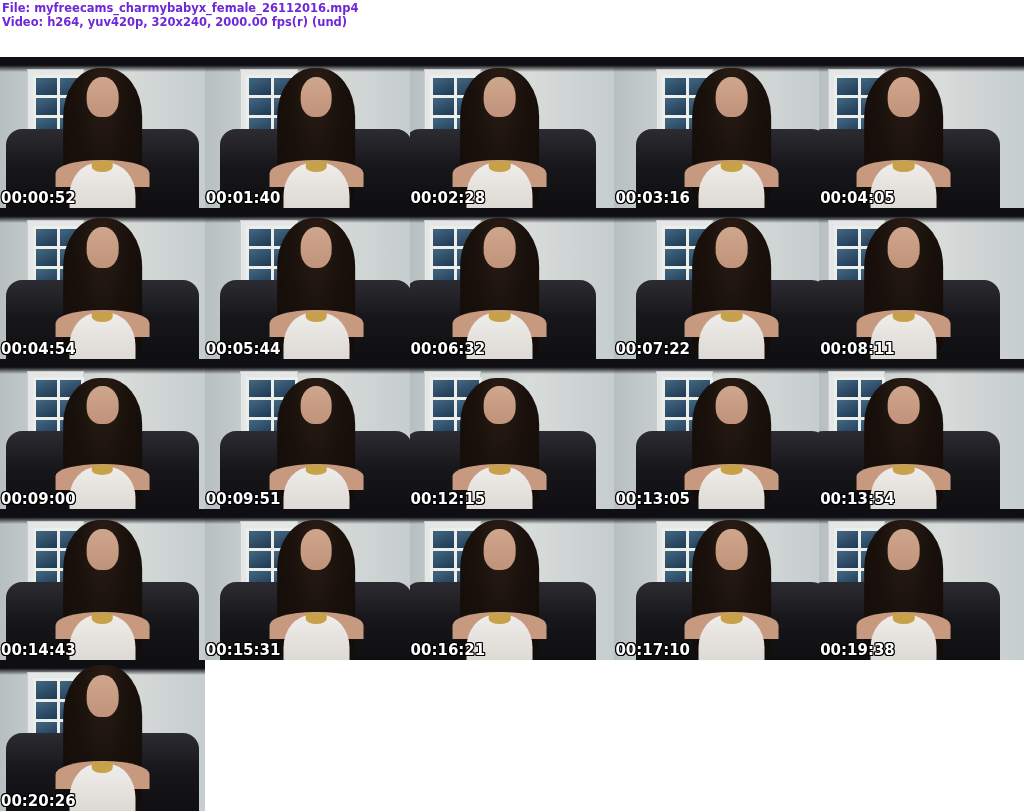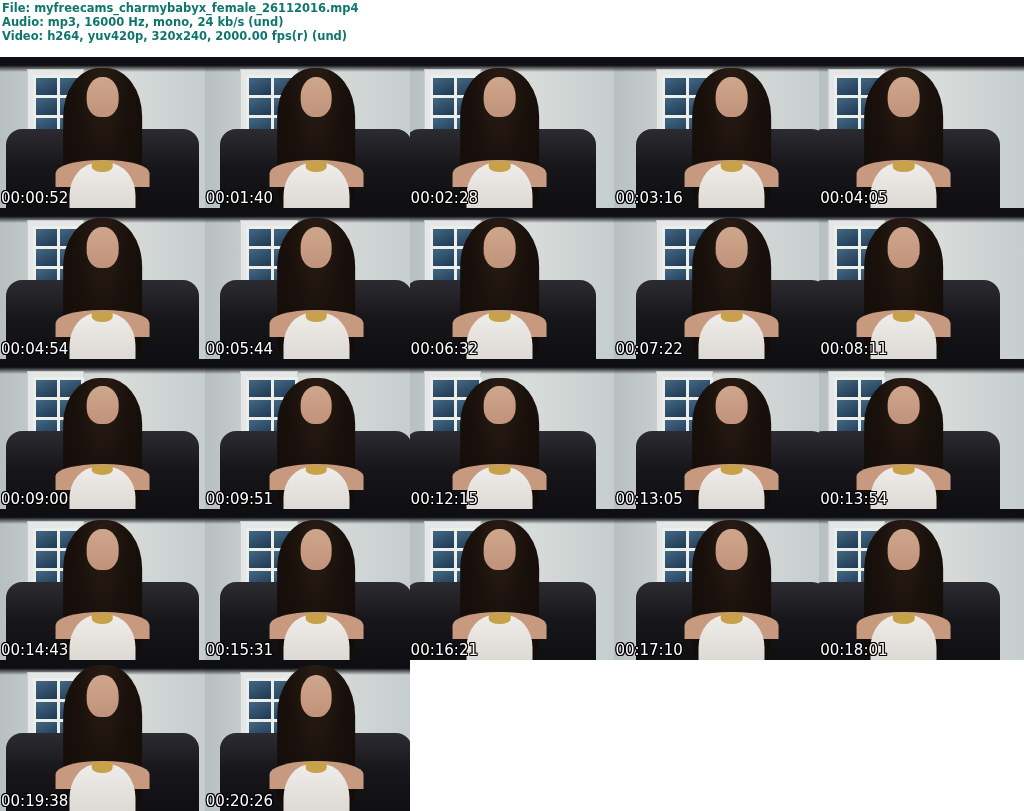--- a/index.html
+++ b/index.html
@@ -13,7 +13,7 @@
   .header {
     box-sizing: border-box;
     width: 1024px; height: 57px;
-    background: #ffffff; color: #0f766e;
+    background: #ffffff; color: #6d28d9;
     padding: 1px 0 0 2px;
   }
   .header .line {

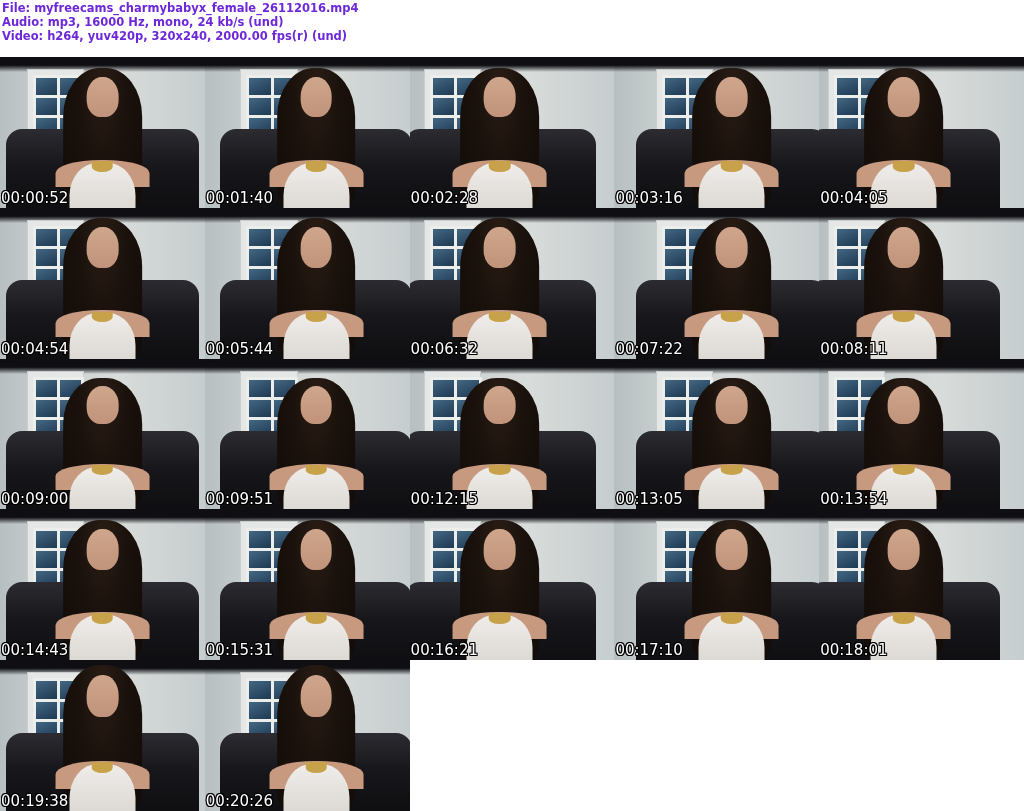--- a/index.html
+++ b/index.html
@@ -122,7 +122,6 @@
 
 <div class="header">
   <div class="line">File: myfreecams_charmybabyx_female_26112016.mp4</div>
-  <div class="line">Audio: mp3, 16000 Hz, mono, 24 kb/s (und)</div>
   <div class="line">Video: h264, yuv420p, 320x240, 2000.00 fps(r) (und)</div>
 </div>
 

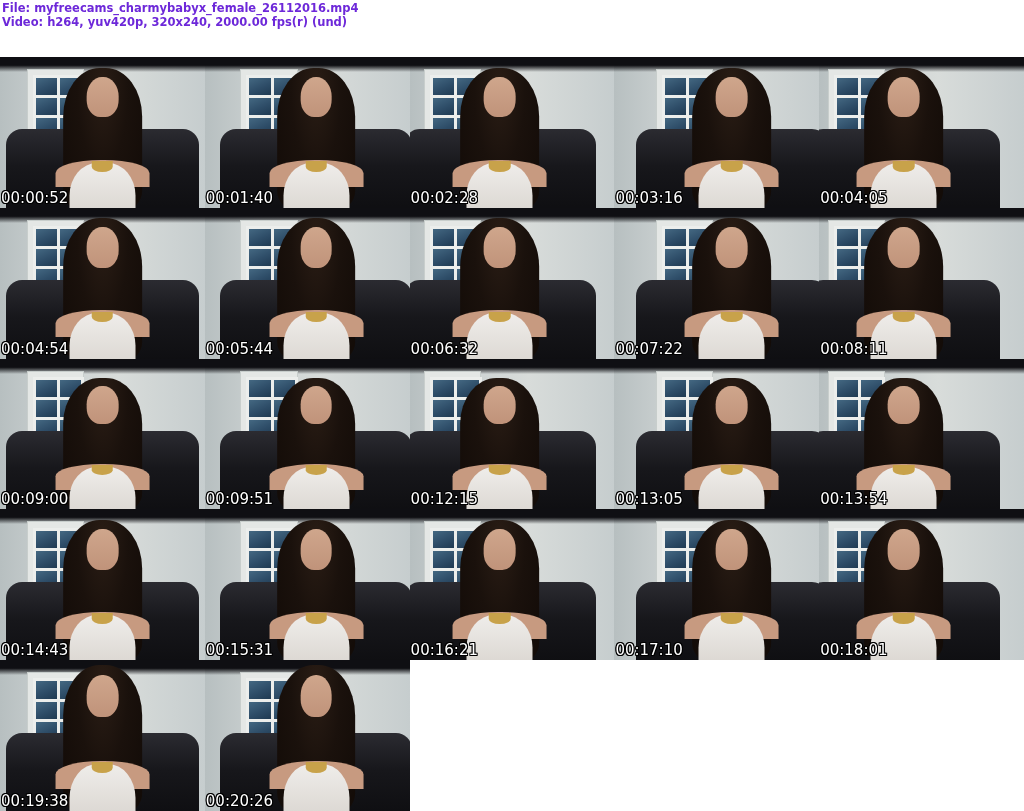--- a/index.html
+++ b/index.html
@@ -109,7 +109,7 @@
   
   .ts {
     position: absolute; left: 1px; bottom: 2px;
-    color: #ffffff; font-size: 15px; font-weight: normal;
+    color: #ffffff; font-size: 15px; font-weight: bold;
     letter-spacing: 0px; line-height: 1;
     text-shadow:
       -1px -1px 0 #000, 1px -1px 0 #000, -1px 1px 0 #000, 1px 1px 0 #000,

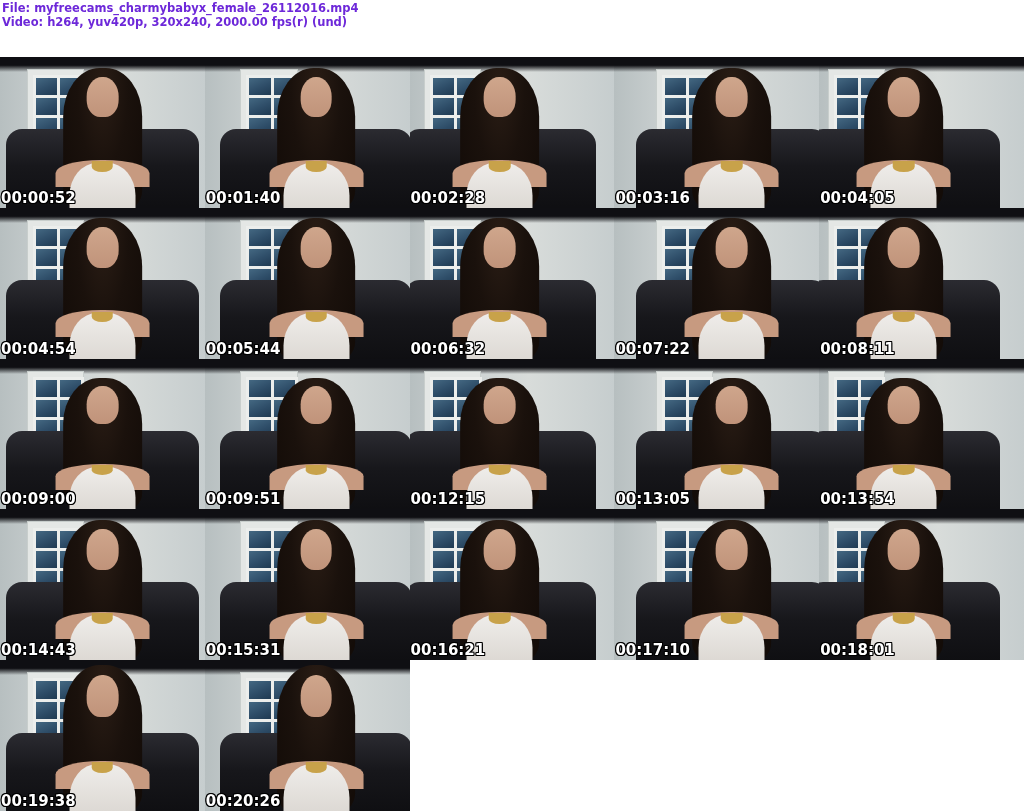--- a/index.html
+++ b/index.html
@@ -641,32 +641,6 @@
     </div>
   </div>
 
-  <div class="cell">
-    <div class="scene">
-      <div class="ceiling"></div>
-      <div class="scene-inner">
-        <div class="door">
-          <div class="window-grid">
-            <i class="pane"></i>
-              <i class="pane"></i>
-              <i class="pane"></i>
-            <i class="pane"></i>
-              <i class="pane"></i>
-              <i class="pane"></i>
-          </div>
-        </div>
-        <div class="chair"></div>
-        <div class="figure">
-          <div class="hair"></div>
-          <div class="shoulders"></div>
-          <div class="face"></div>
-          <div class="torso"></div>
-          <div class="necklace"></div>
-        </div>
-      </div>
-      <span class="ts">00:18:01</span>
-    </div>
-  </div>
 
 
   <div class="cell">

